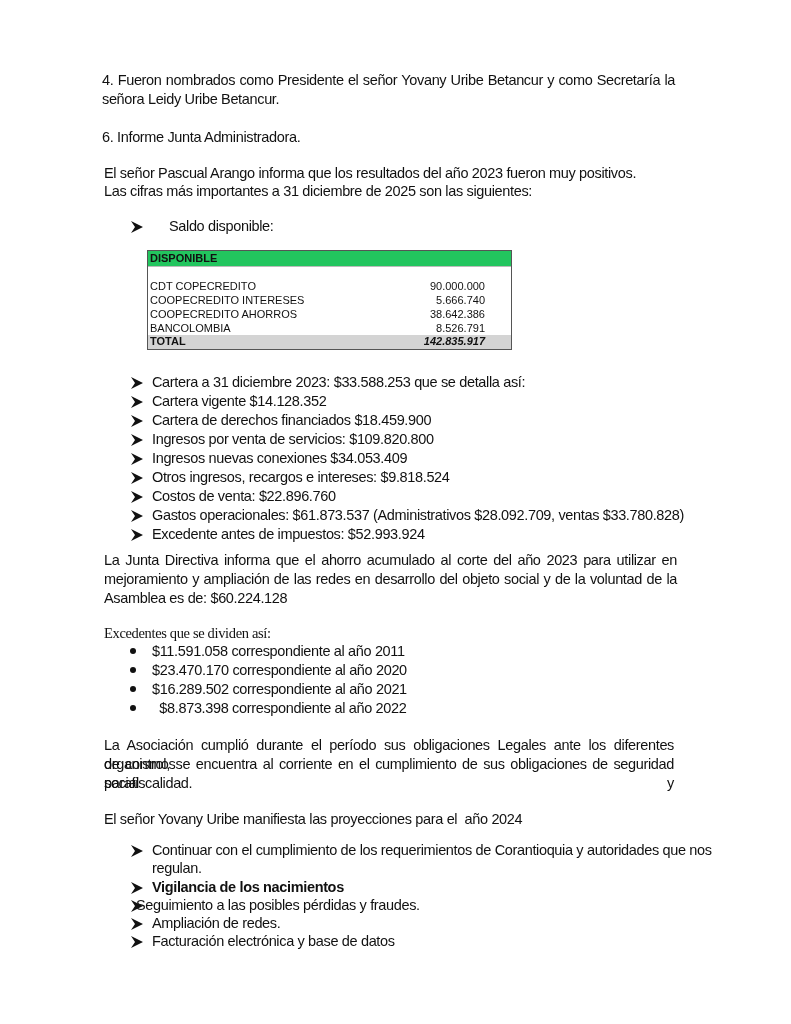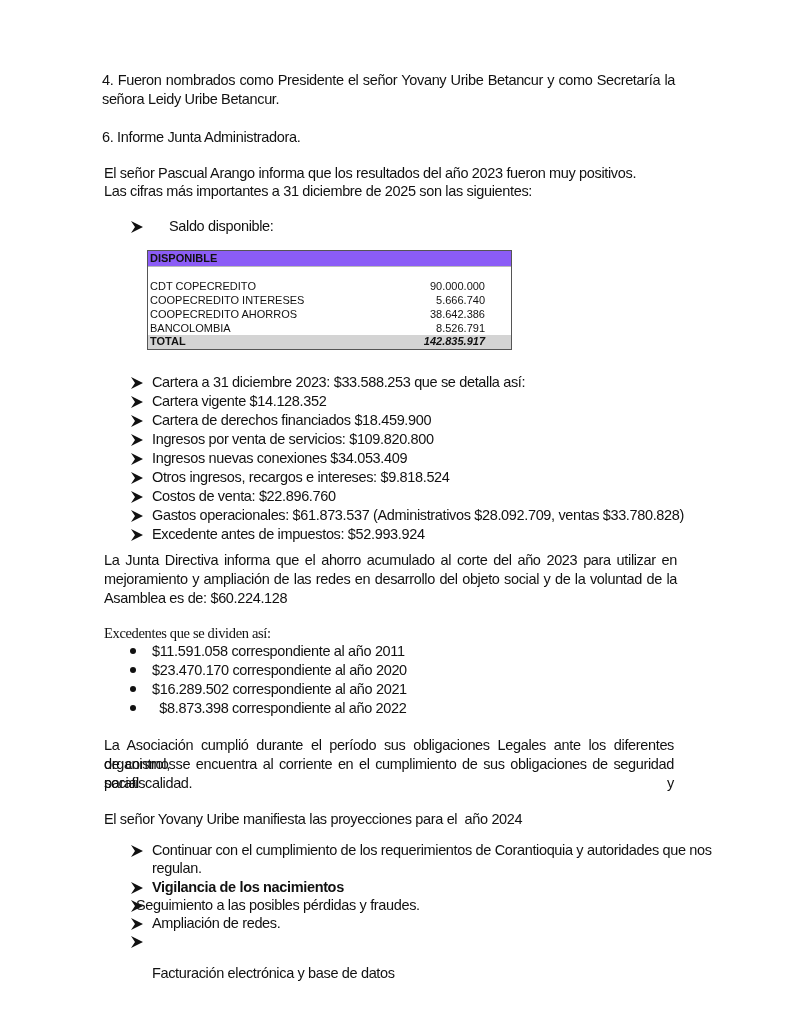--- a/index.html
+++ b/index.html
@@ -29,7 +29,7 @@
     }
     .tbl .hdr {
       position: absolute; left: 0; top: 0; width: 100%; height: 15px;
-      background: #8b5cf6; border-bottom: 1px solid #bbb;
+      background: #22c55e; border-bottom: 1px solid #bbb;
     }
     .tbl .hdr span { position: absolute; left: 2px; top: 1px; font-weight: bold; }
     .tbl .row { position: absolute; left: 0; width: 100%; height: 14px; }

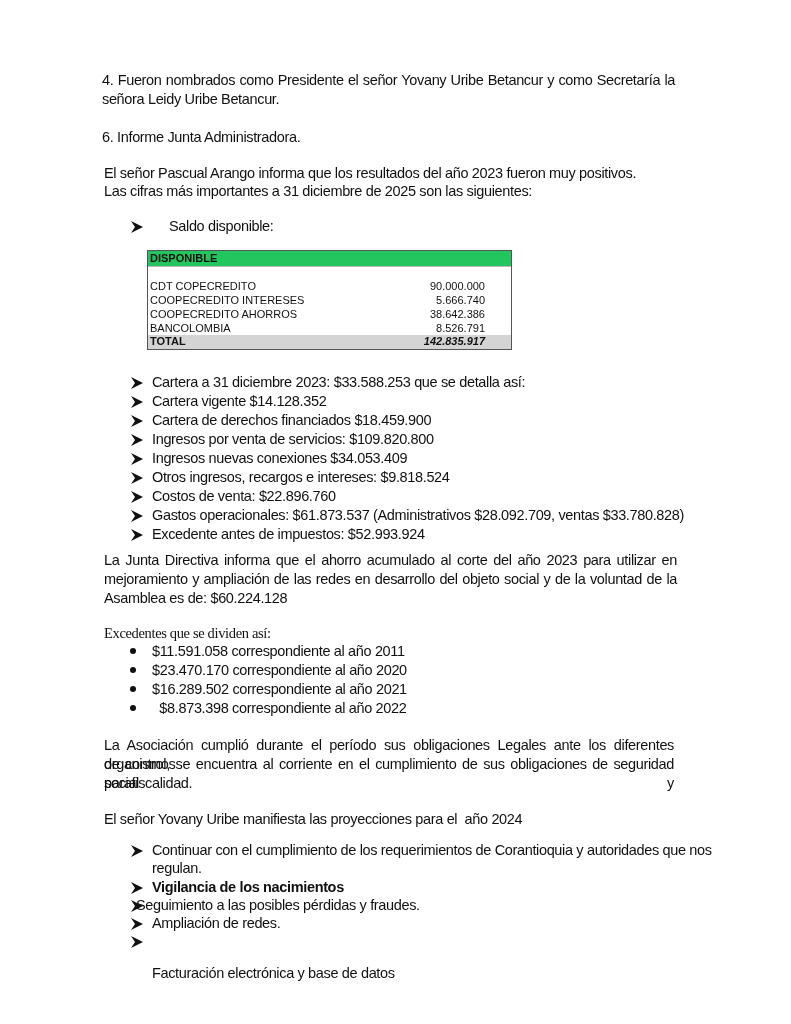--- a/index.html
+++ b/index.html
@@ -206,7 +206,7 @@
         <path d="M0 0 L12 6 L0 12 L4 6 Z" fill="#111"></path>
       </svg>
     </div>
-  <div class="txt" style="left:152px; top:932px;margin-top:32px;">Facturación electrónica y base de datos</div>
+  <div class="txt" style="left:152px; top:932px;">Facturación electrónica y base de datos</div>
 
 </div>
 

